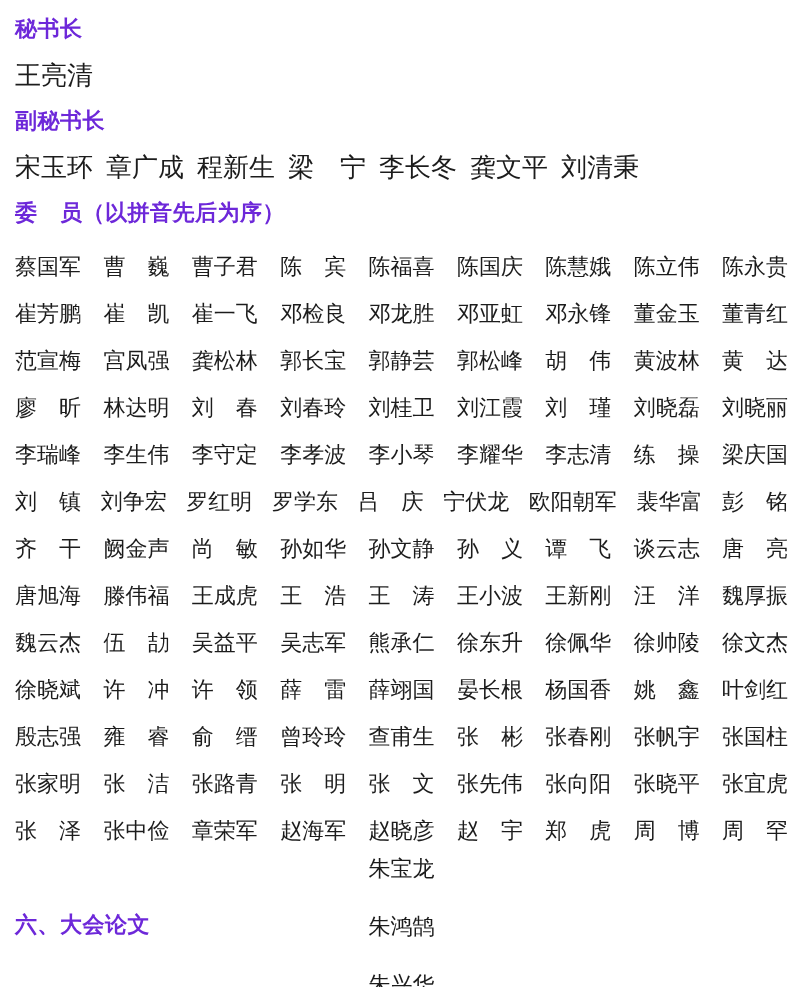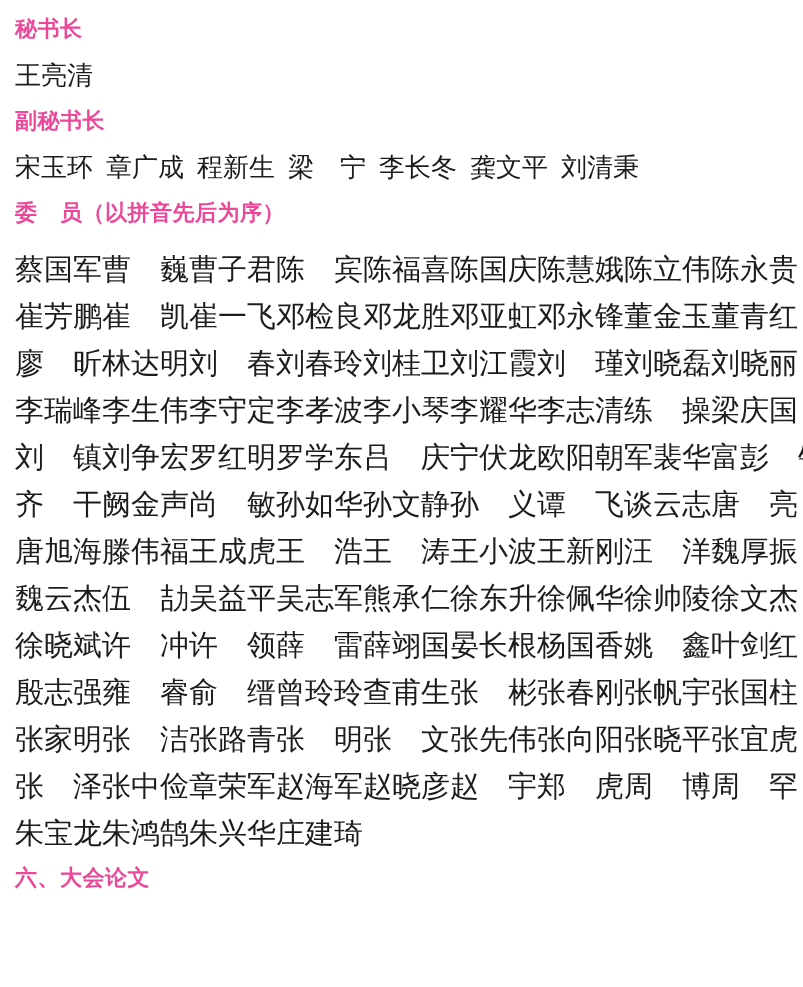--- a/index.html
+++ b/index.html
@@ -28,7 +28,7 @@
     font-size: 22px;
     line-height: 1;
     font-weight: 700;
-    color: #ec4899;
+    color: #6d28d9;
     letter-spacing: 0.5px;
   }
   .names-line {

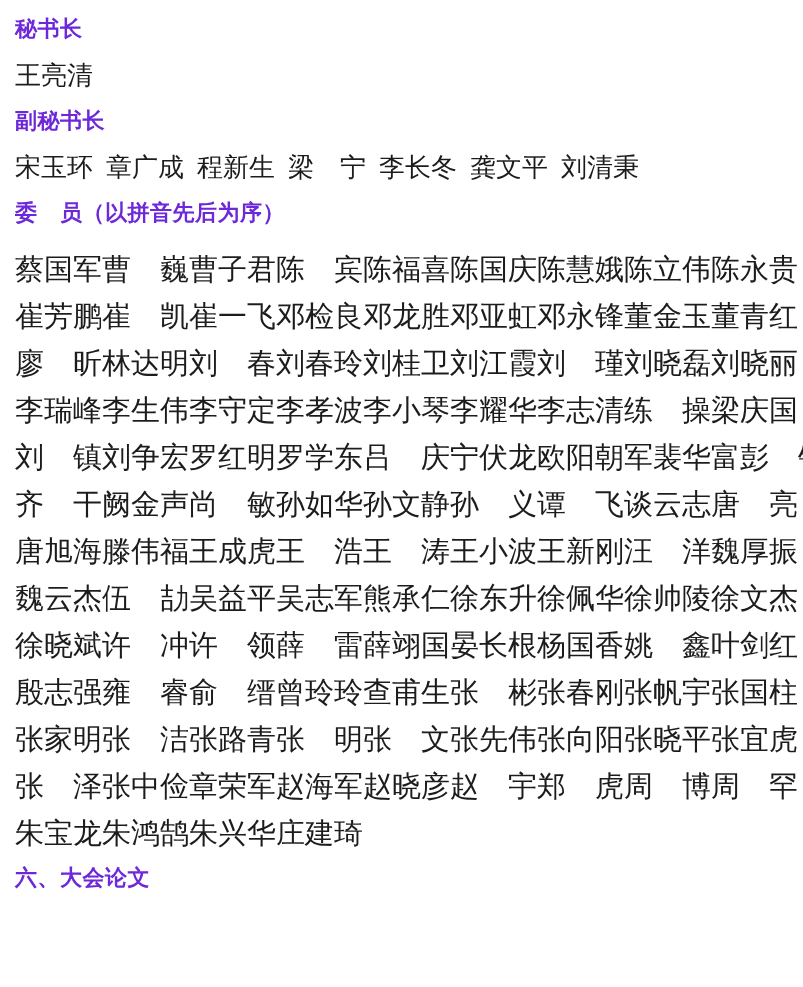--- a/index.html
+++ b/index.html
@@ -44,9 +44,9 @@
   .member-row {
     height: 47px;
     display: flex;
-    align-items: flex-end;
+    align-items: center;
     justify-content: space-between;
-    font-size: 29px;
+    font-size: 22px;
   }
   .member-row.align-left {
     justify-content: flex-start;

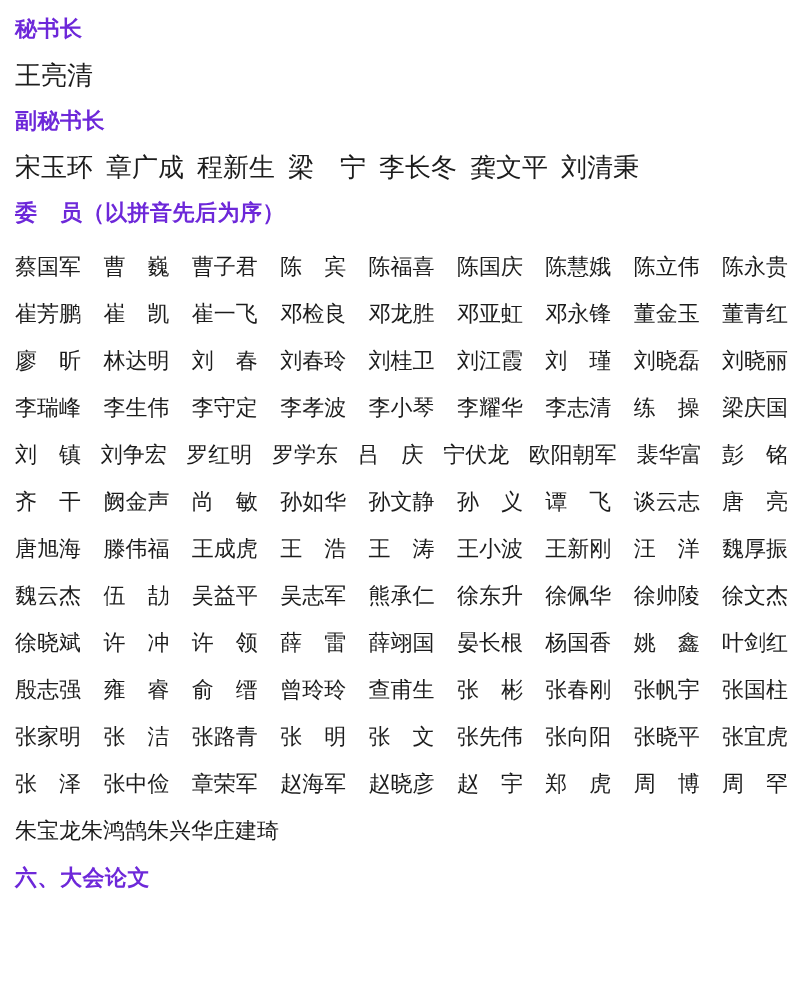--- a/index.html
+++ b/index.html
@@ -117,6 +117,17 @@
         <span class="person">董青红</span>
       </div>
       <div class="member-row">
+        <span class="person">范宣梅</span>
+        <span class="person">宫凤强</span>
+        <span class="person">龚松林</span>
+        <span class="person">郭长宝</span>
+        <span class="person">郭静芸</span>
+        <span class="person">郭松峰</span>
+        <span class="person">胡　伟</span>
+        <span class="person">黄波林</span>
+        <span class="person">黄　达</span>
+      </div>
+      <div class="member-row">
         <span class="person">廖　昕</span>
         <span class="person">林达明</span>
         <span class="person">刘　春</span>

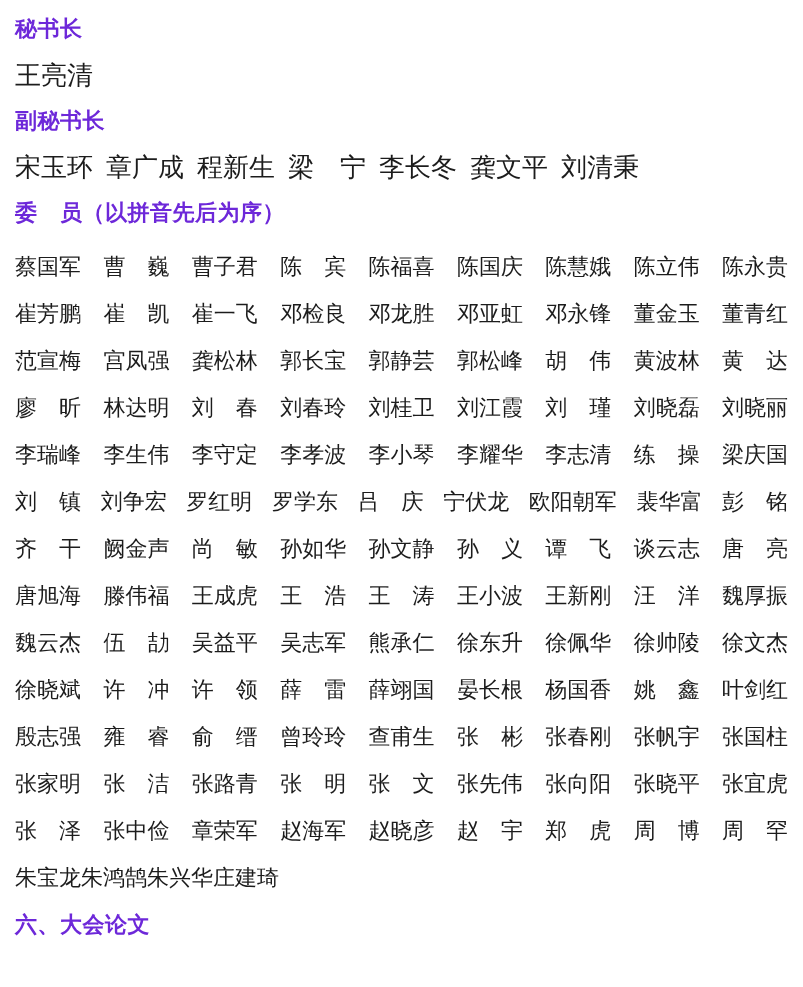--- a/index.html
+++ b/index.html
@@ -50,7 +50,8 @@
   }
   .member-row.align-left {
     justify-content: flex-start;
-    gap: 0;
+    gap: 28px;
+    flex-direction: column;
   }
   .person {
     white-space: pre;

